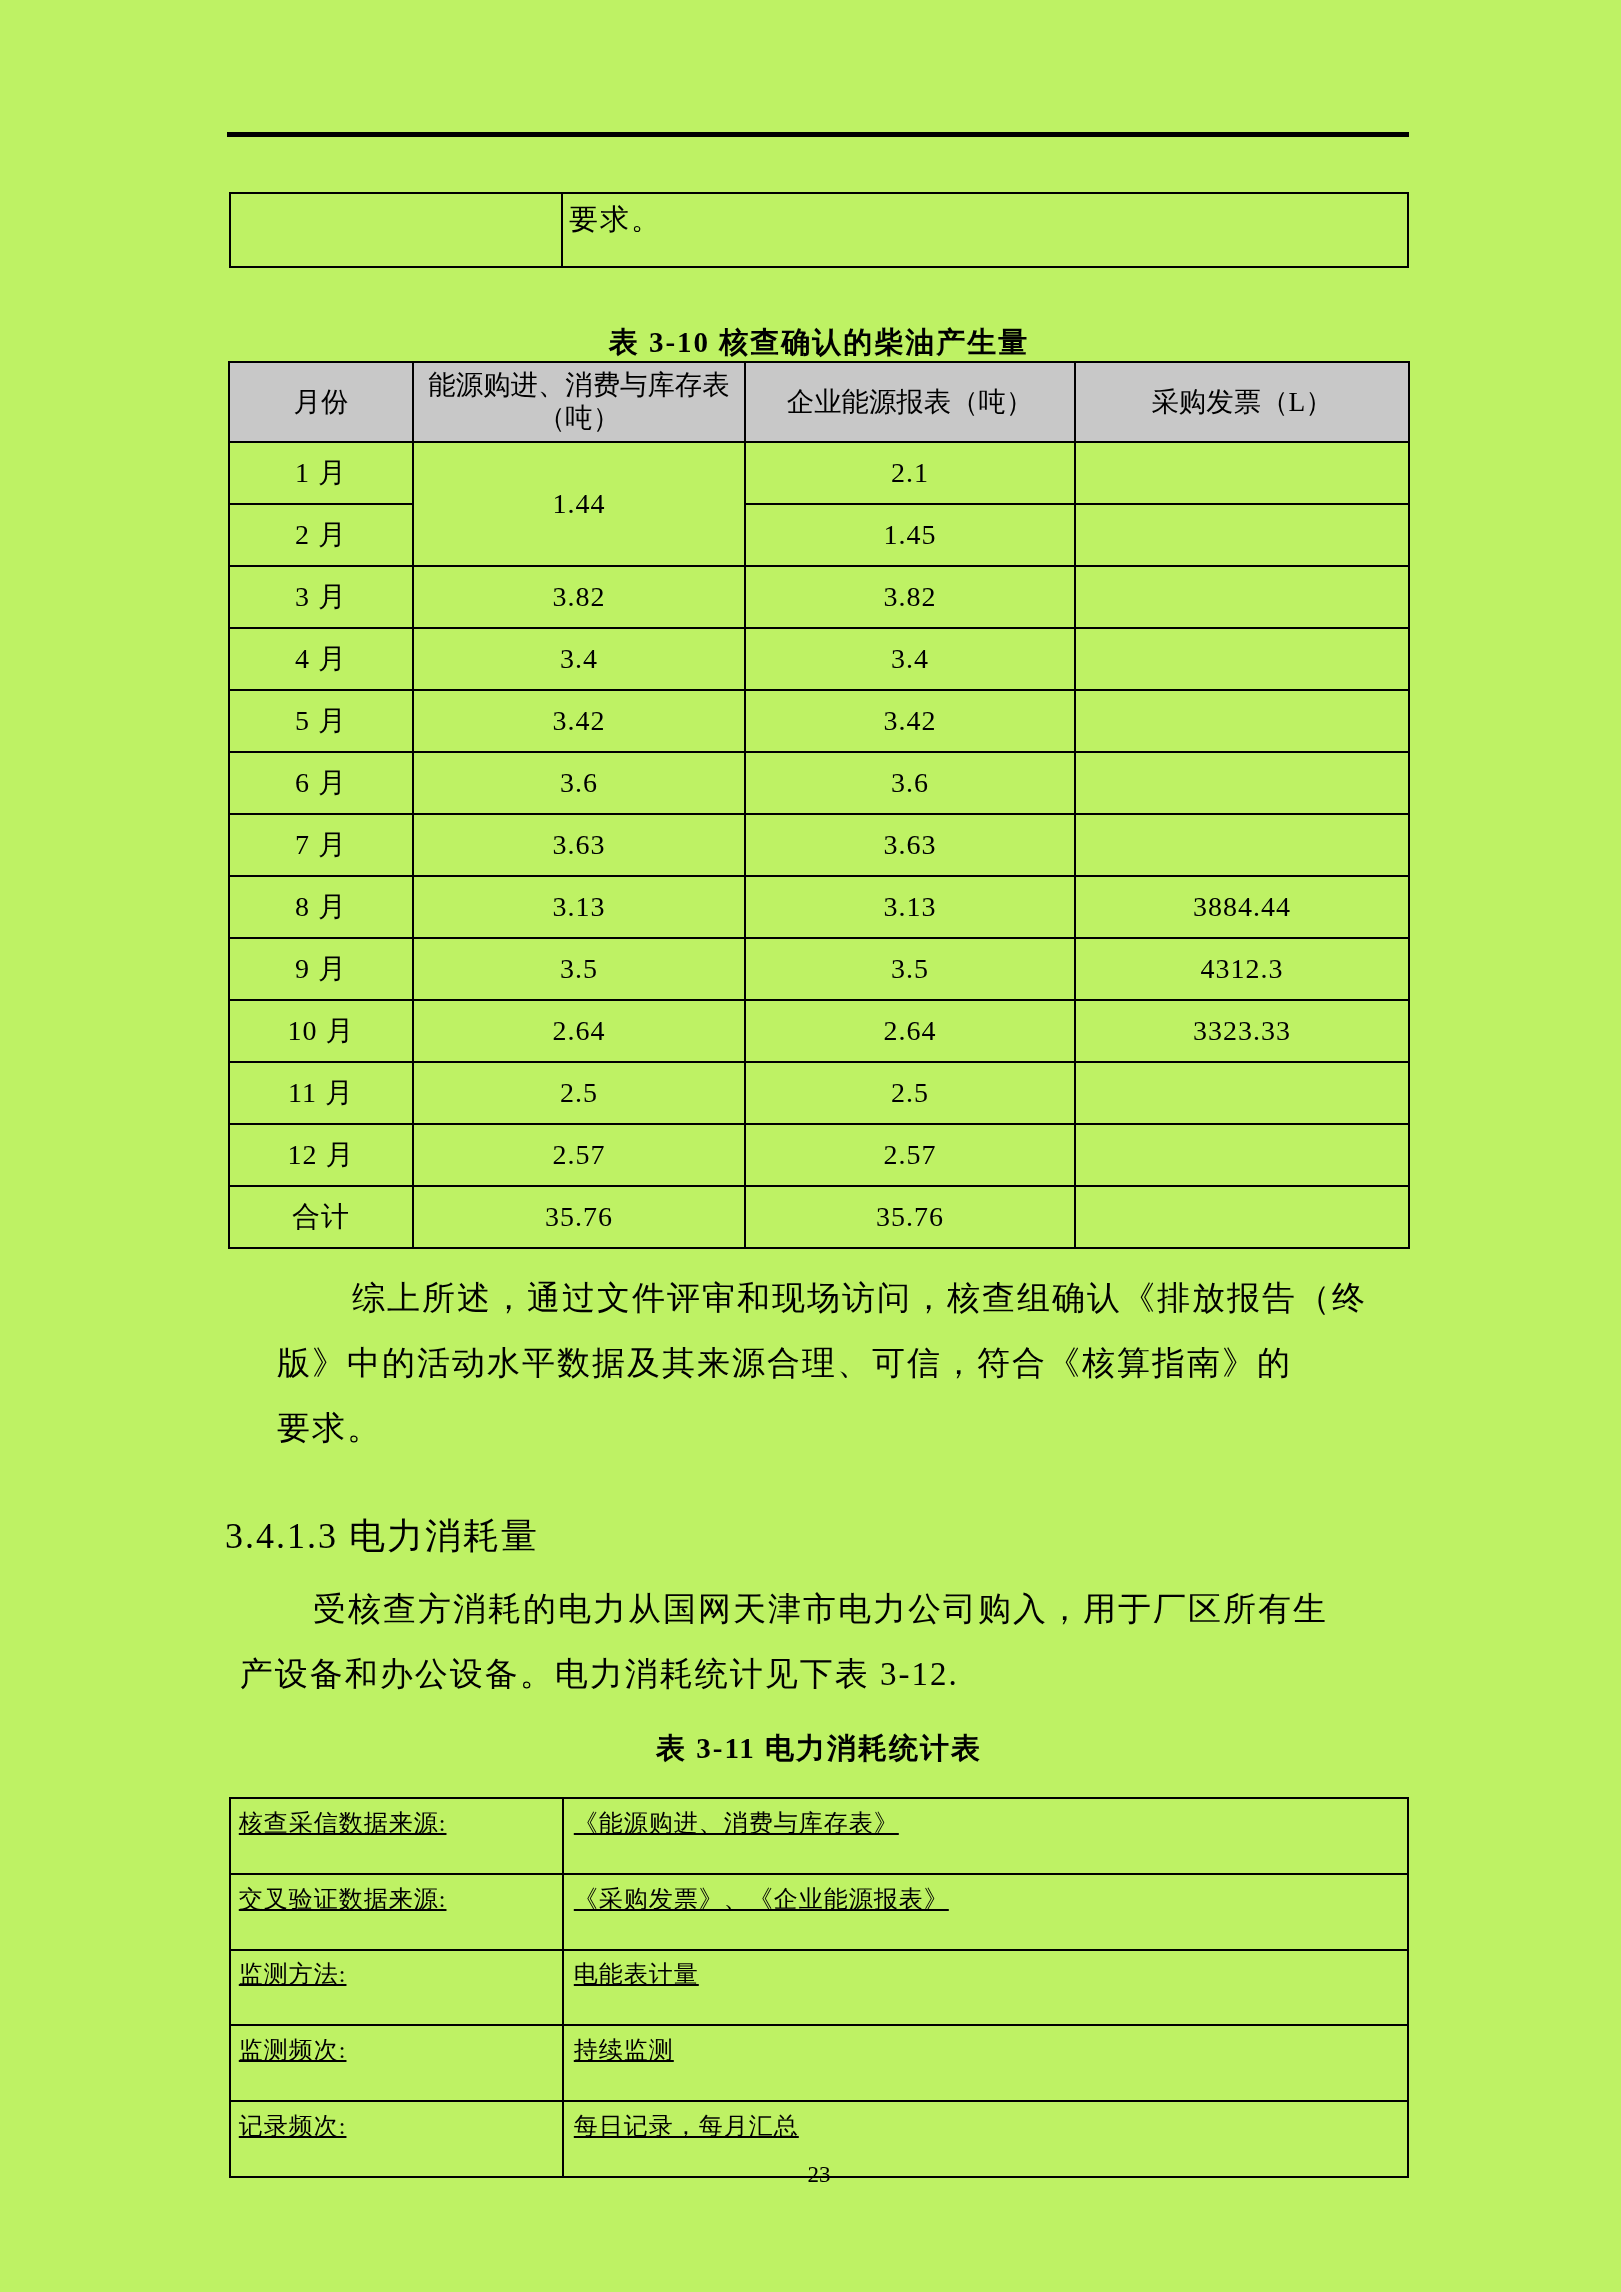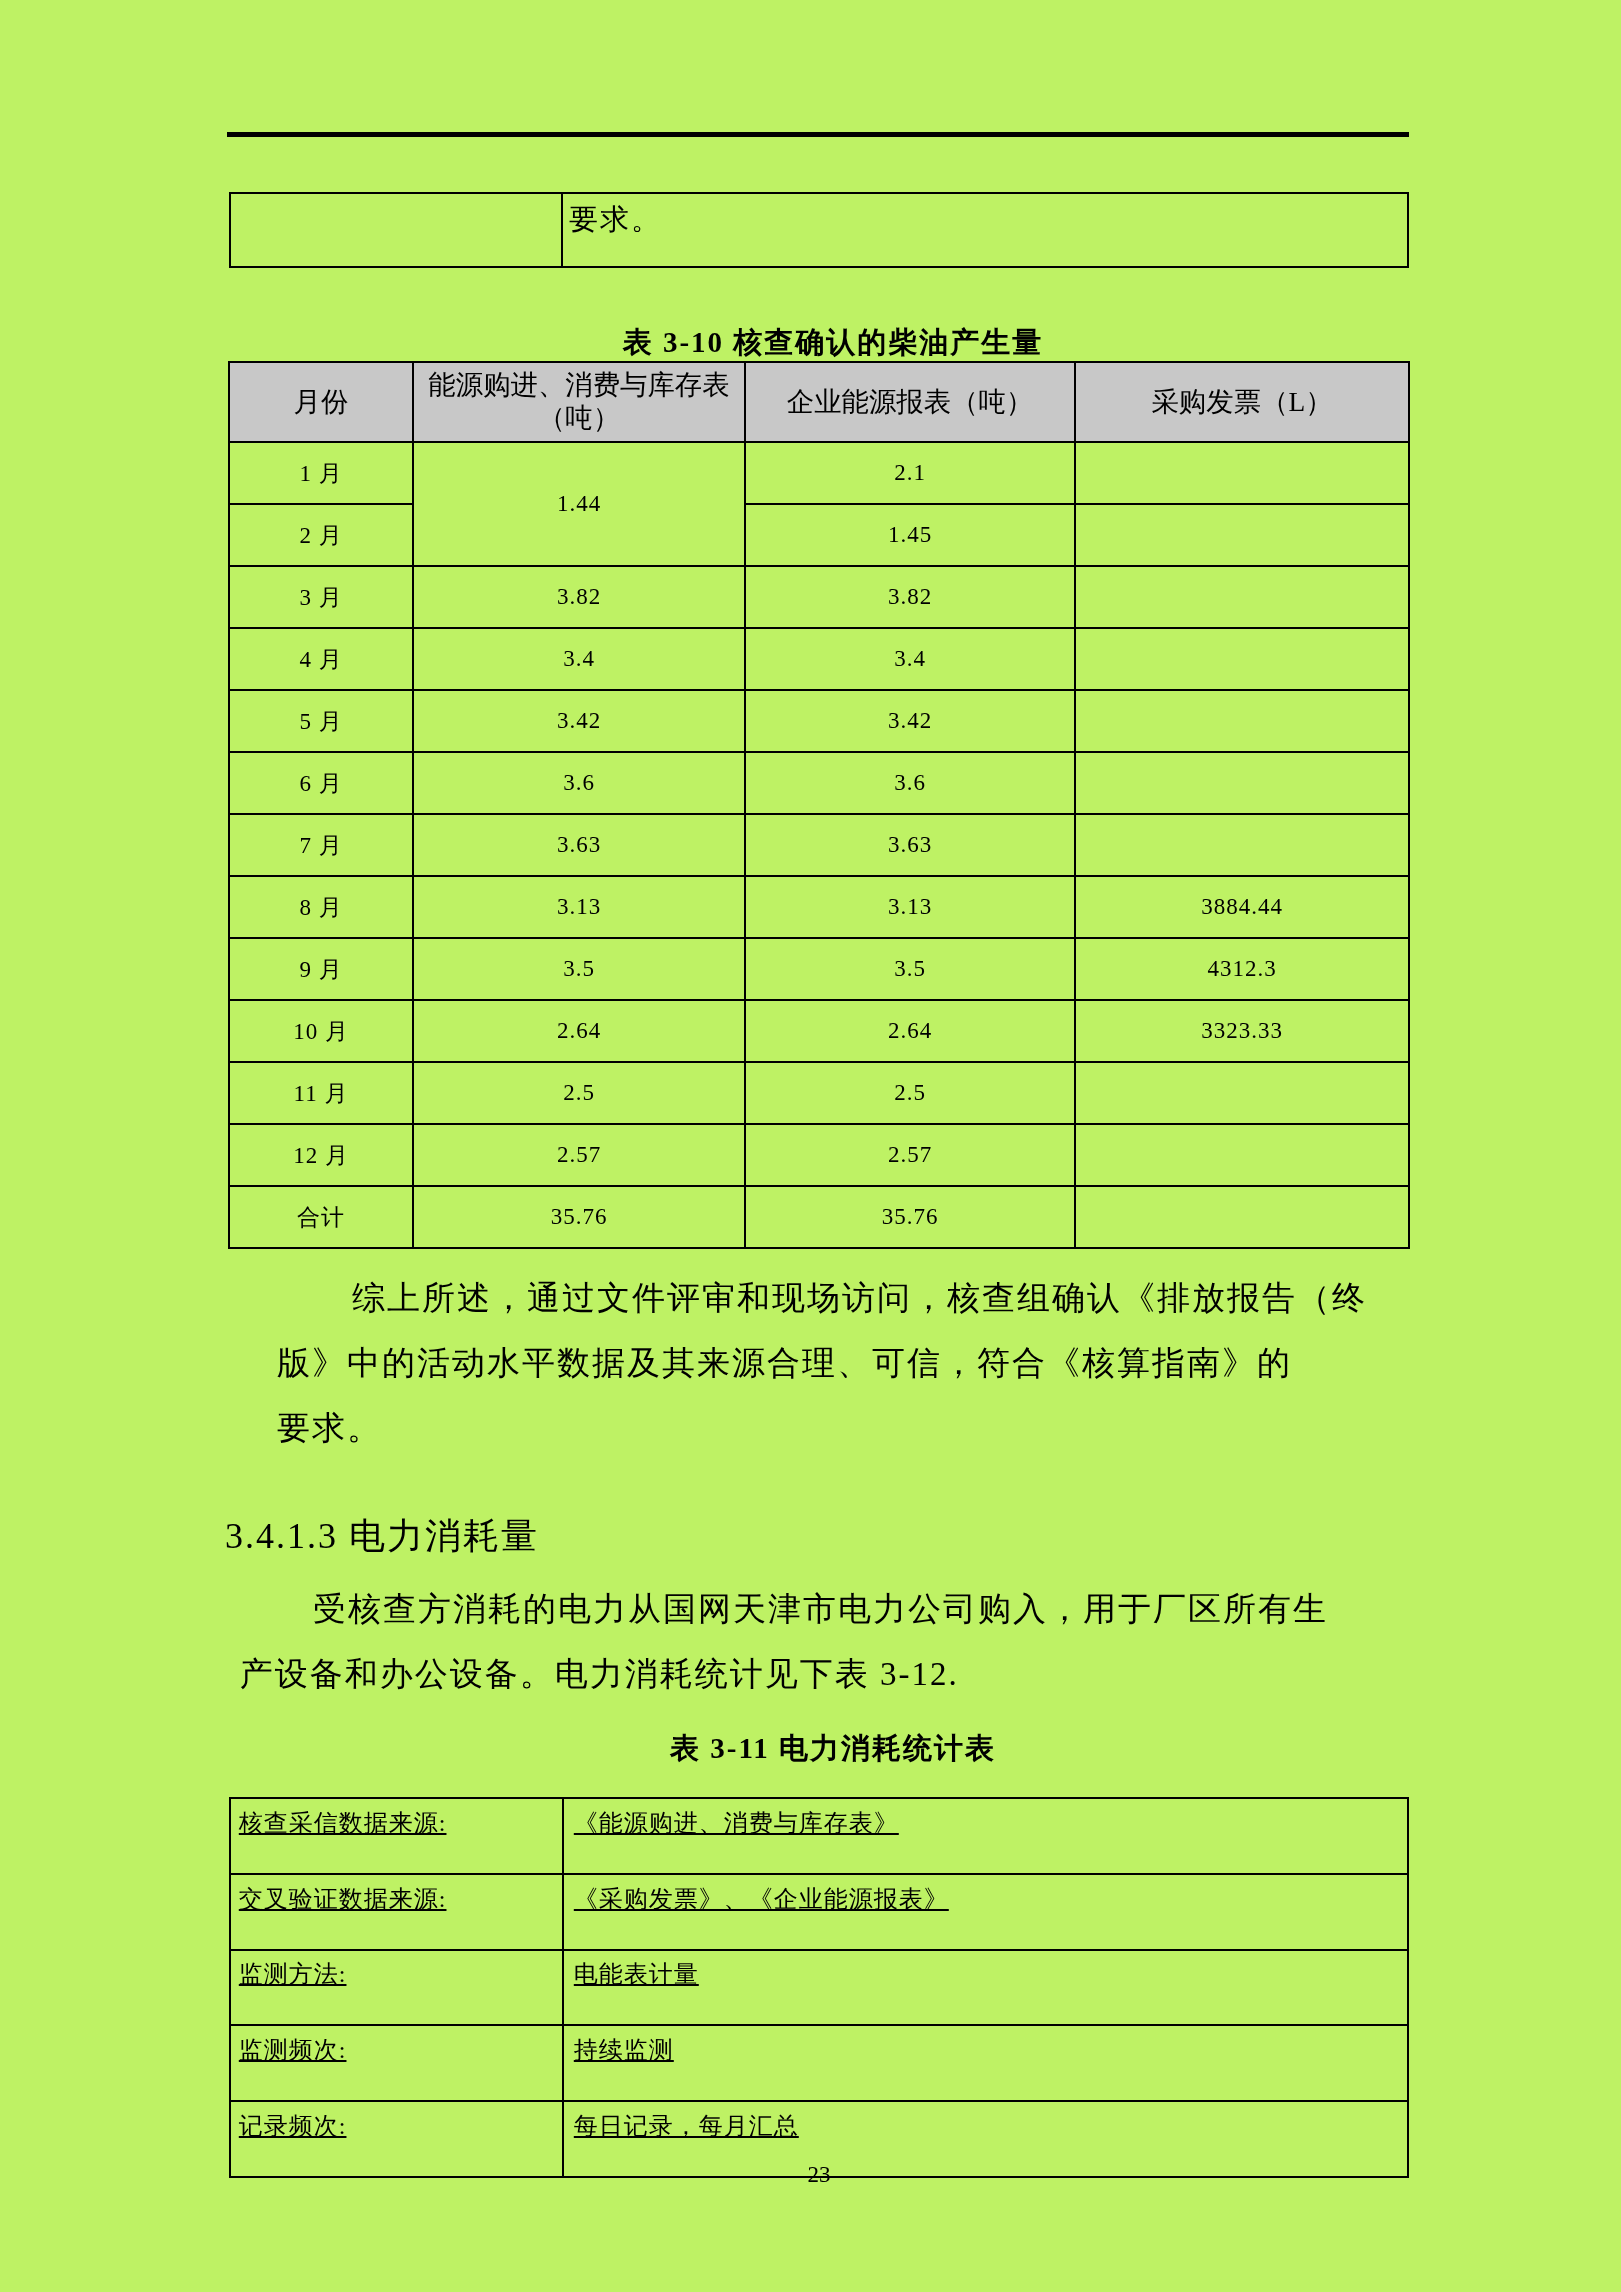--- a/index.html
+++ b/index.html
@@ -24,7 +24,7 @@
 
   
   .tbl-title{
-    position:absolute;left:243px;width:1180px;
+    position:absolute;left:229px;width:1180px;
     text-align:center;font-weight:bold;font-size:29px;line-height:39px;letter-spacing:2px;
   }
   .title-310{top:323px;}

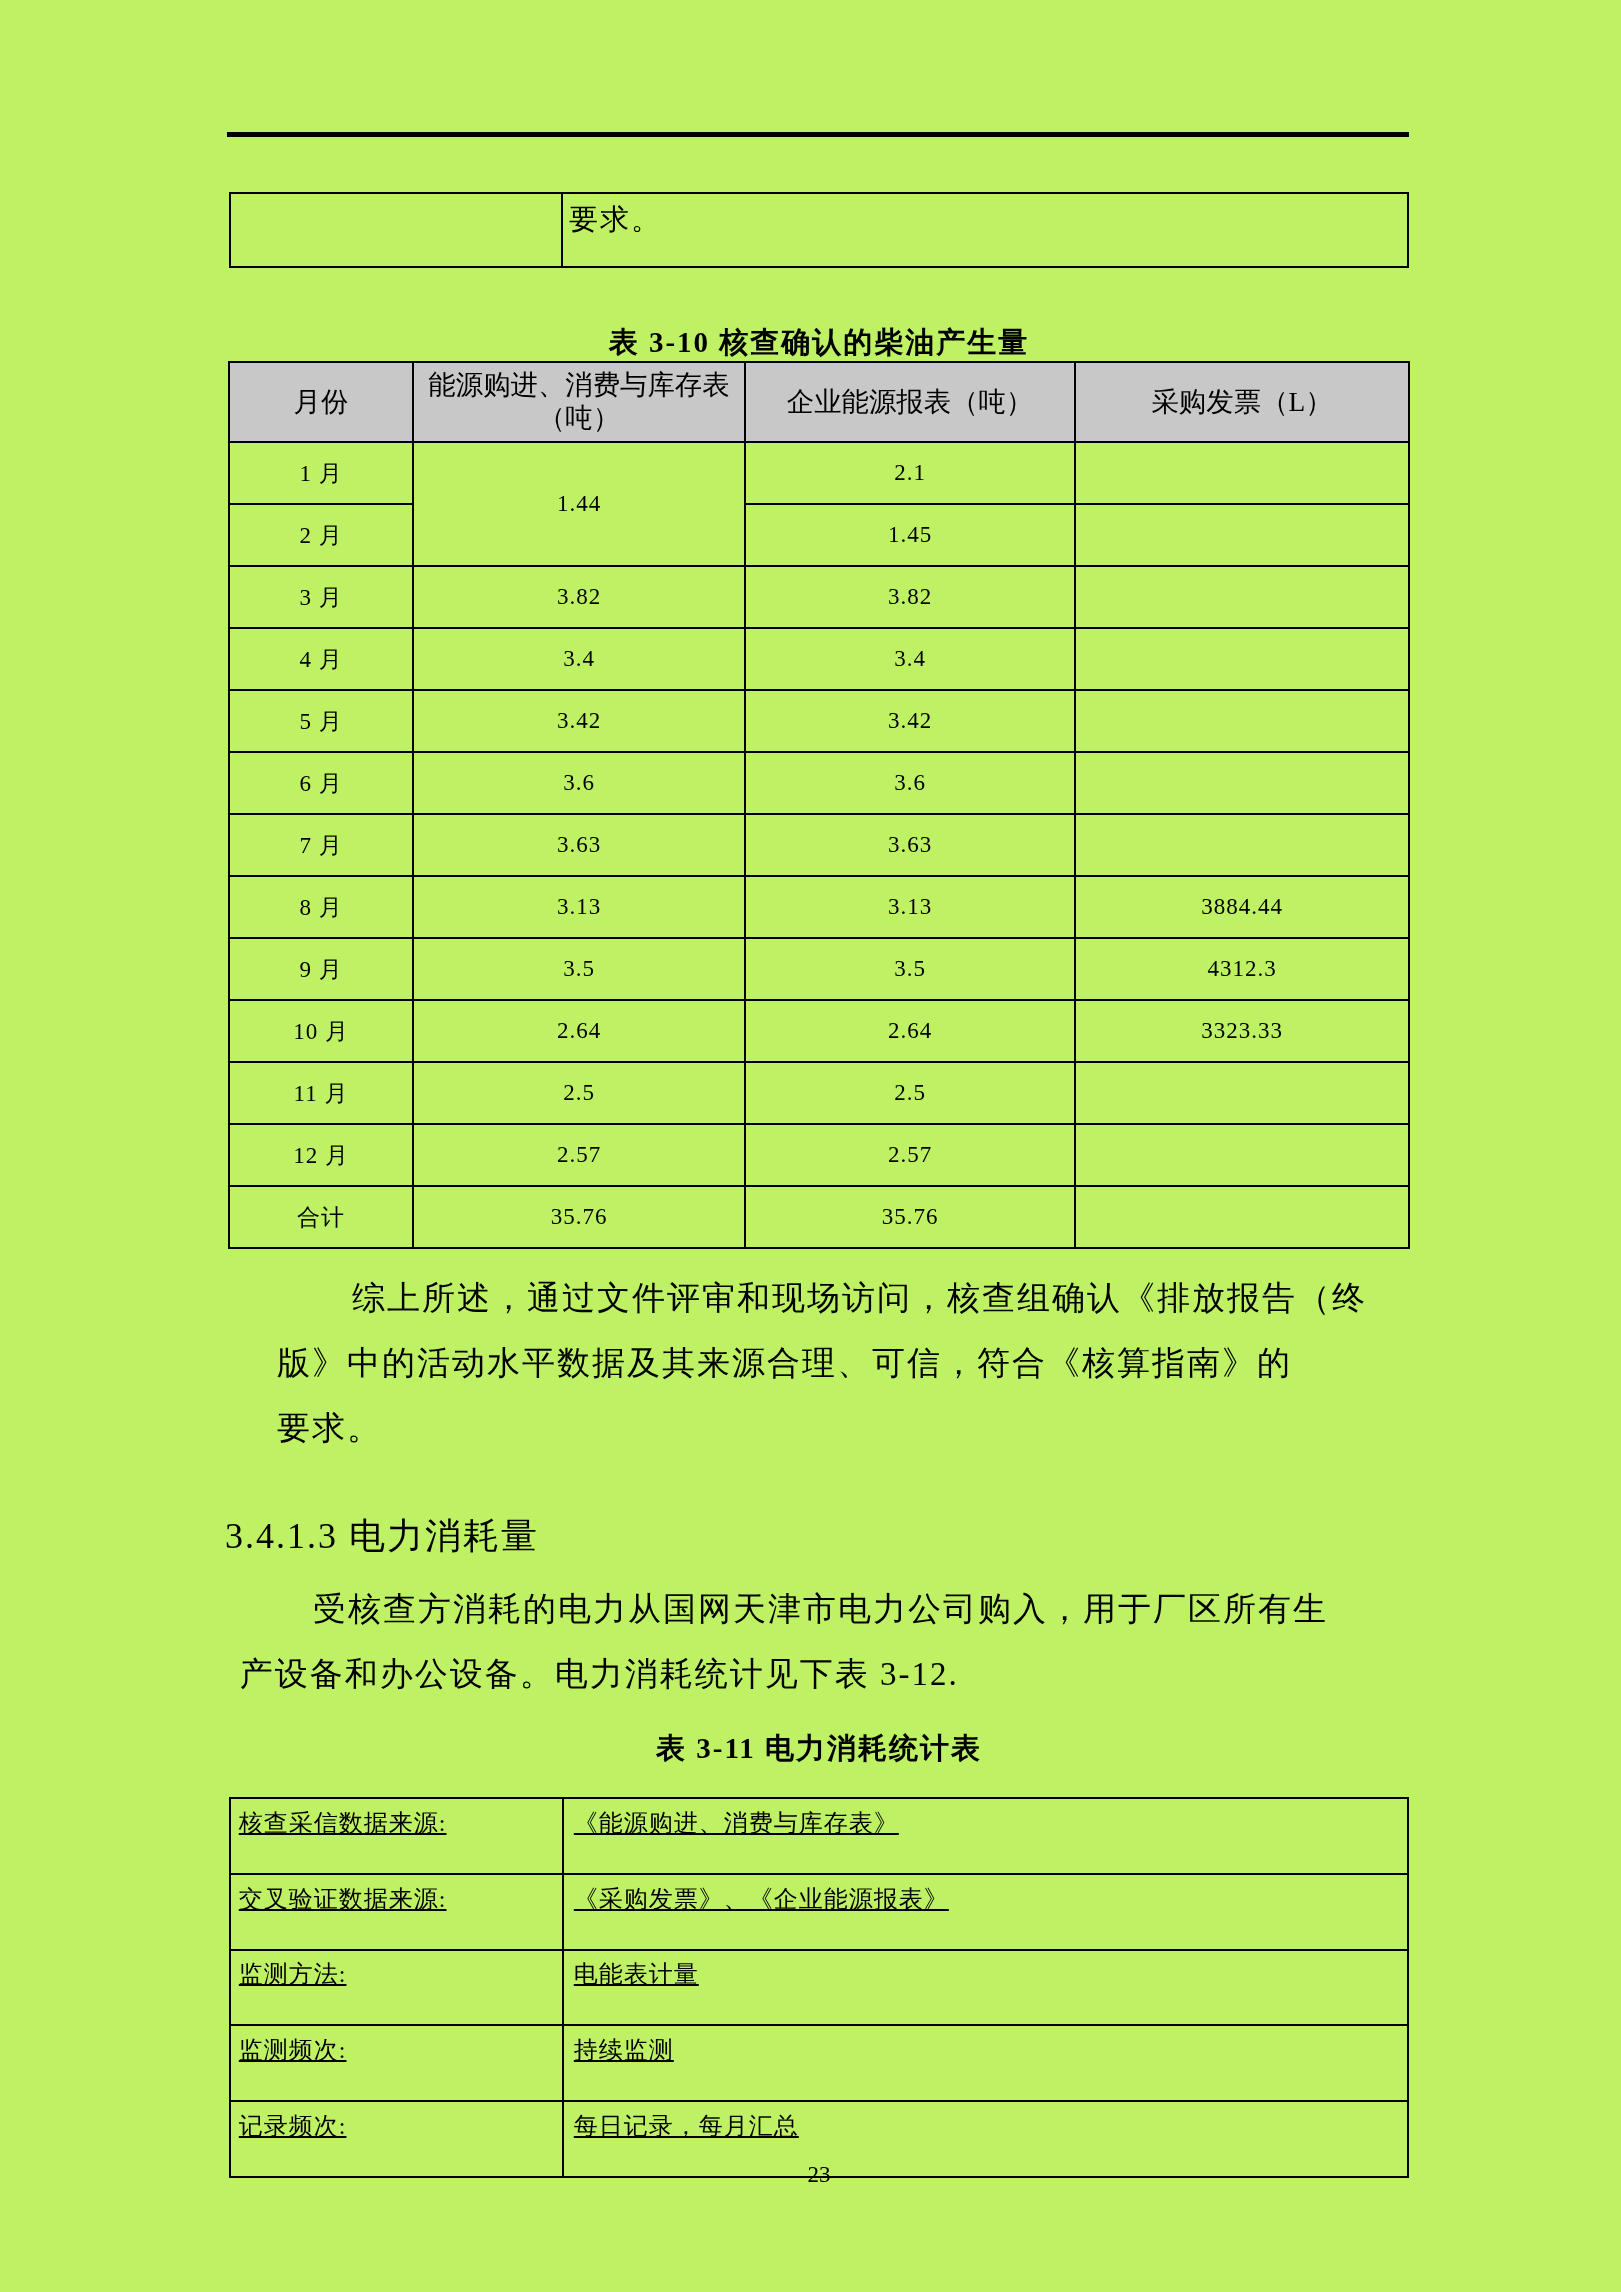--- a/index.html
+++ b/index.html
@@ -35,7 +35,7 @@
   .t310 td{text-align:center;vertical-align:middle;}
   .t310 tr.hdr td{background:#c8c8c8;font-size:27.4px;height:76px;}
   .t310 tr.hdr .two-line div{line-height:33px;}
-  .t310 tr.row td{font-size:23px;height:58px;letter-spacing:1px;}
+  .t310 tr.row td{font-size:28px;height:58px;letter-spacing:1px;}
 
   
   .para{position:absolute;left:228px;width:1186px;font-size:33px;line-height:65px;letter-spacing:2px;white-space:nowrap;}

